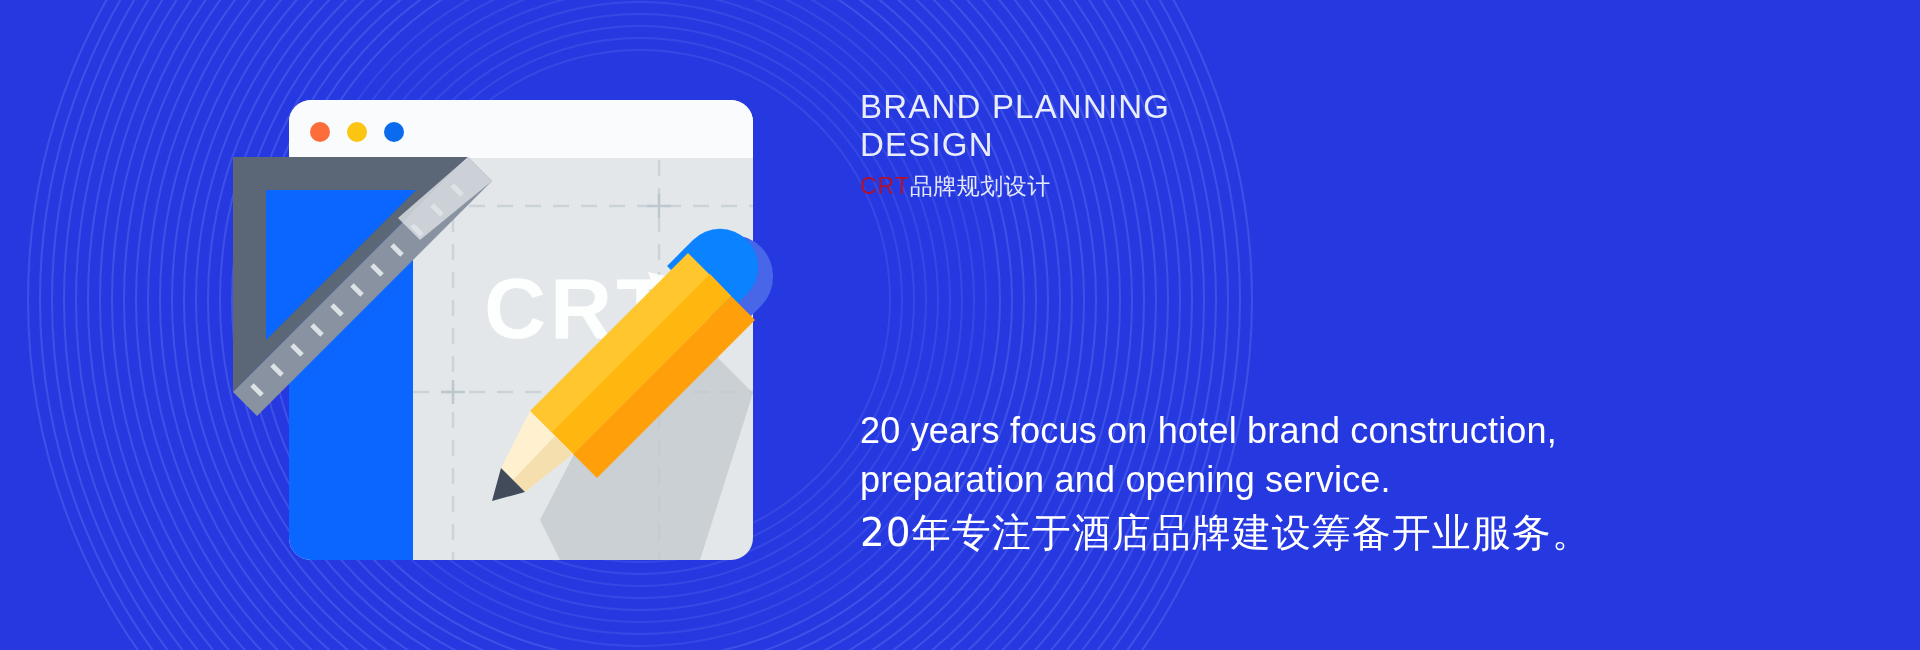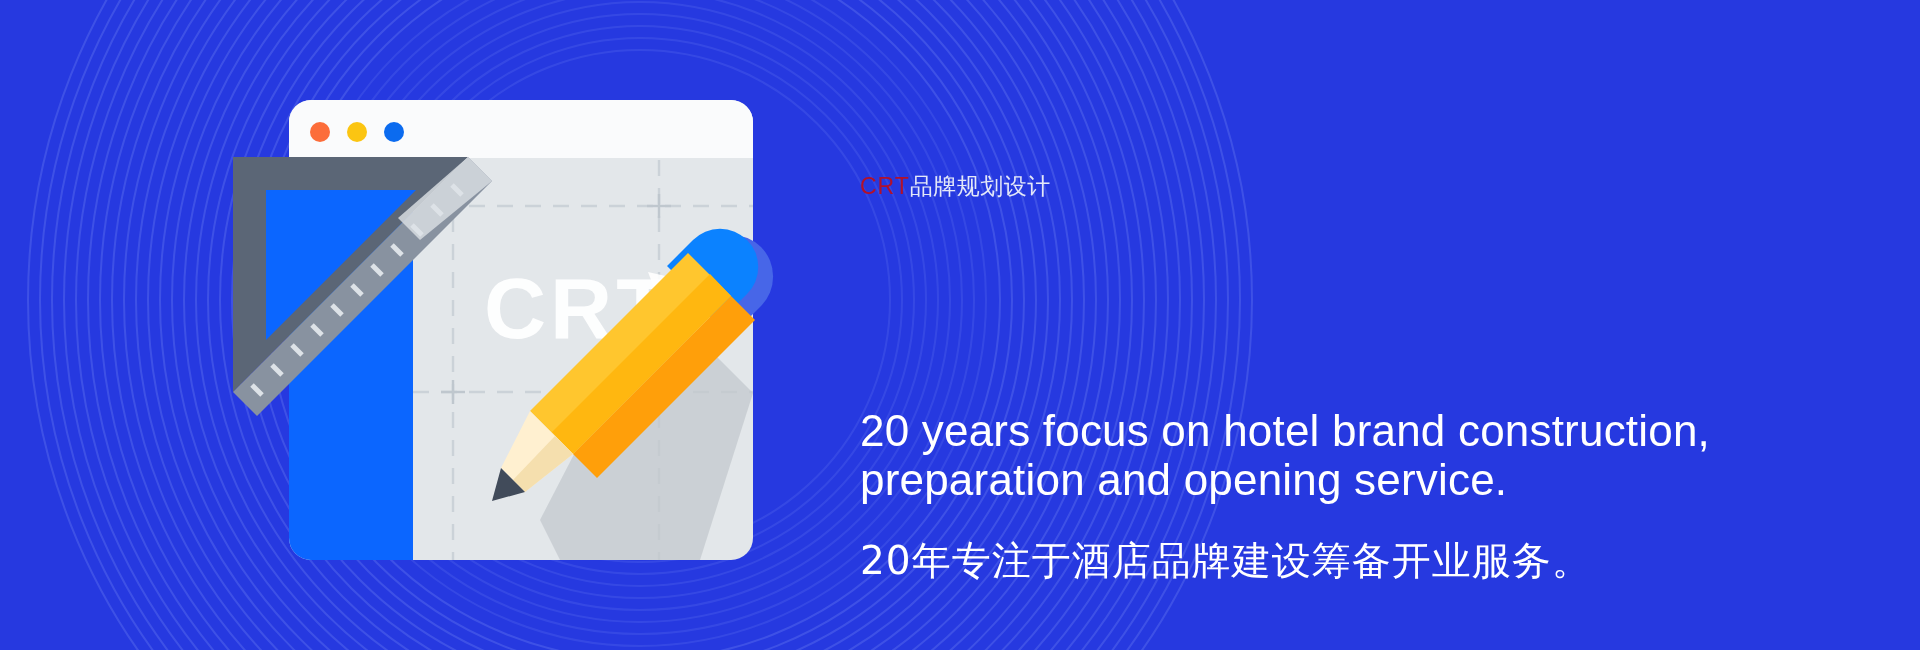--- a/index.html
+++ b/index.html
@@ -190,6 +190,8 @@
 
   <div class="copy">
 
+    <div class="eyebrow">BRAND PLANNING
+DESIGN</div>
 
     <div class="sub-zh">
       <span class="crt">CRT</span><span>品牌规划设计</span>

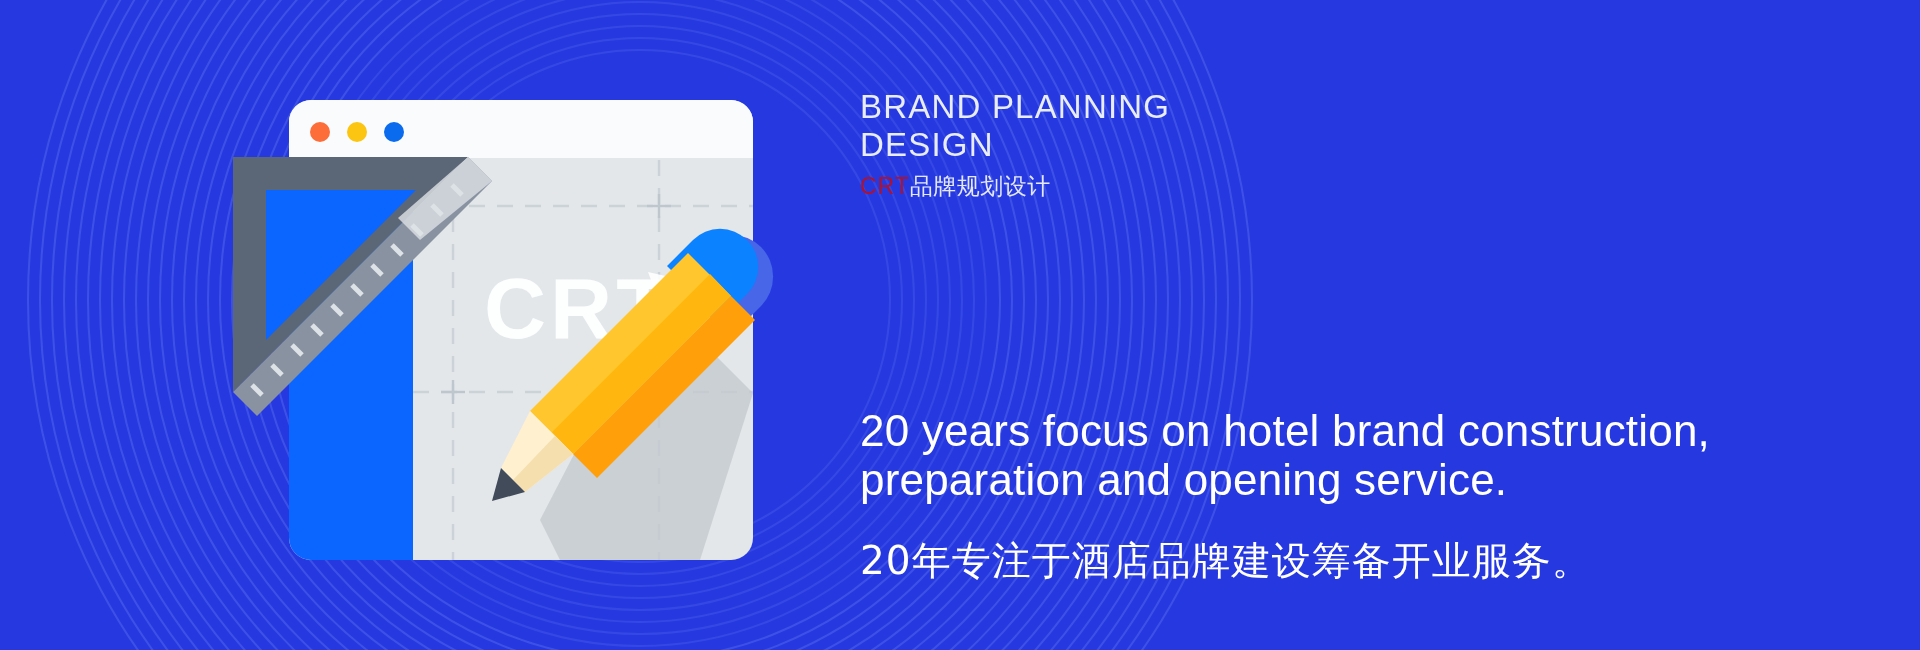--- a/index.html
+++ b/index.html
@@ -35,7 +35,7 @@
   .sub-zh .crt{color:#B2112B;letter-spacing:1px;}
   .headline-en{
     position:absolute;left:0;top:406px;width:870px;
-    color:#FFFFFF;font-size:44px;line-height:49px;font-weight:400;
+    color:#FFFFFF;font-size:36px;line-height:49px;font-weight:400;
     letter-spacing:.2px;
   }
   .headline-zh{

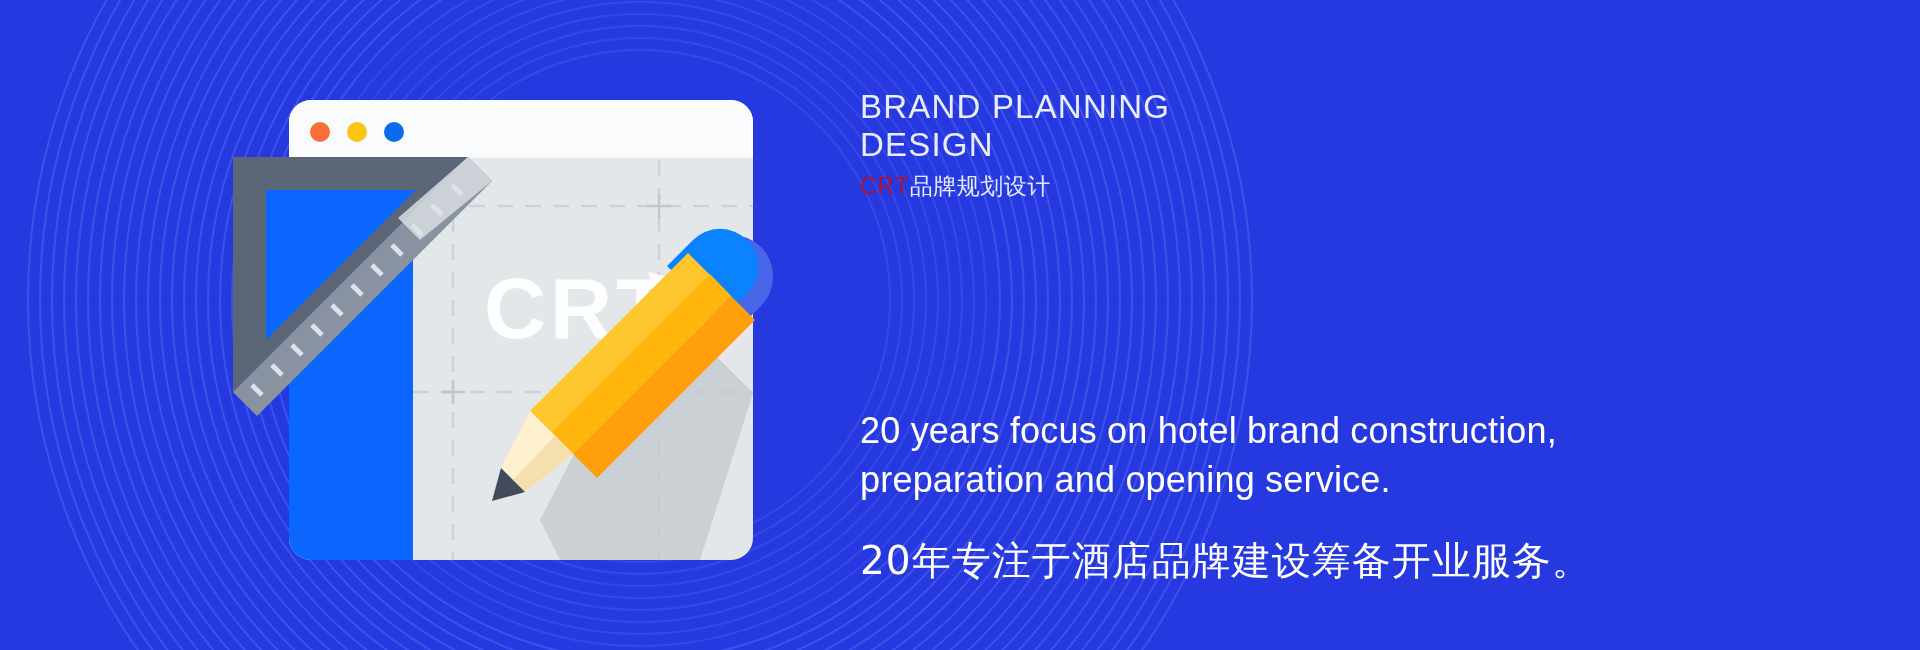--- a/index.html
+++ b/index.html
@@ -42,7 +42,6 @@
     position:absolute;left:0;top:508px;
     color:#FFFFFF;font-size:39px;line-height:50px;letter-spacing:1px;
     font-family:"DejaVu Sans","Liberation Sans",sans-serif;
-    margin-top:28px;
   }
 </style>
 </head>

